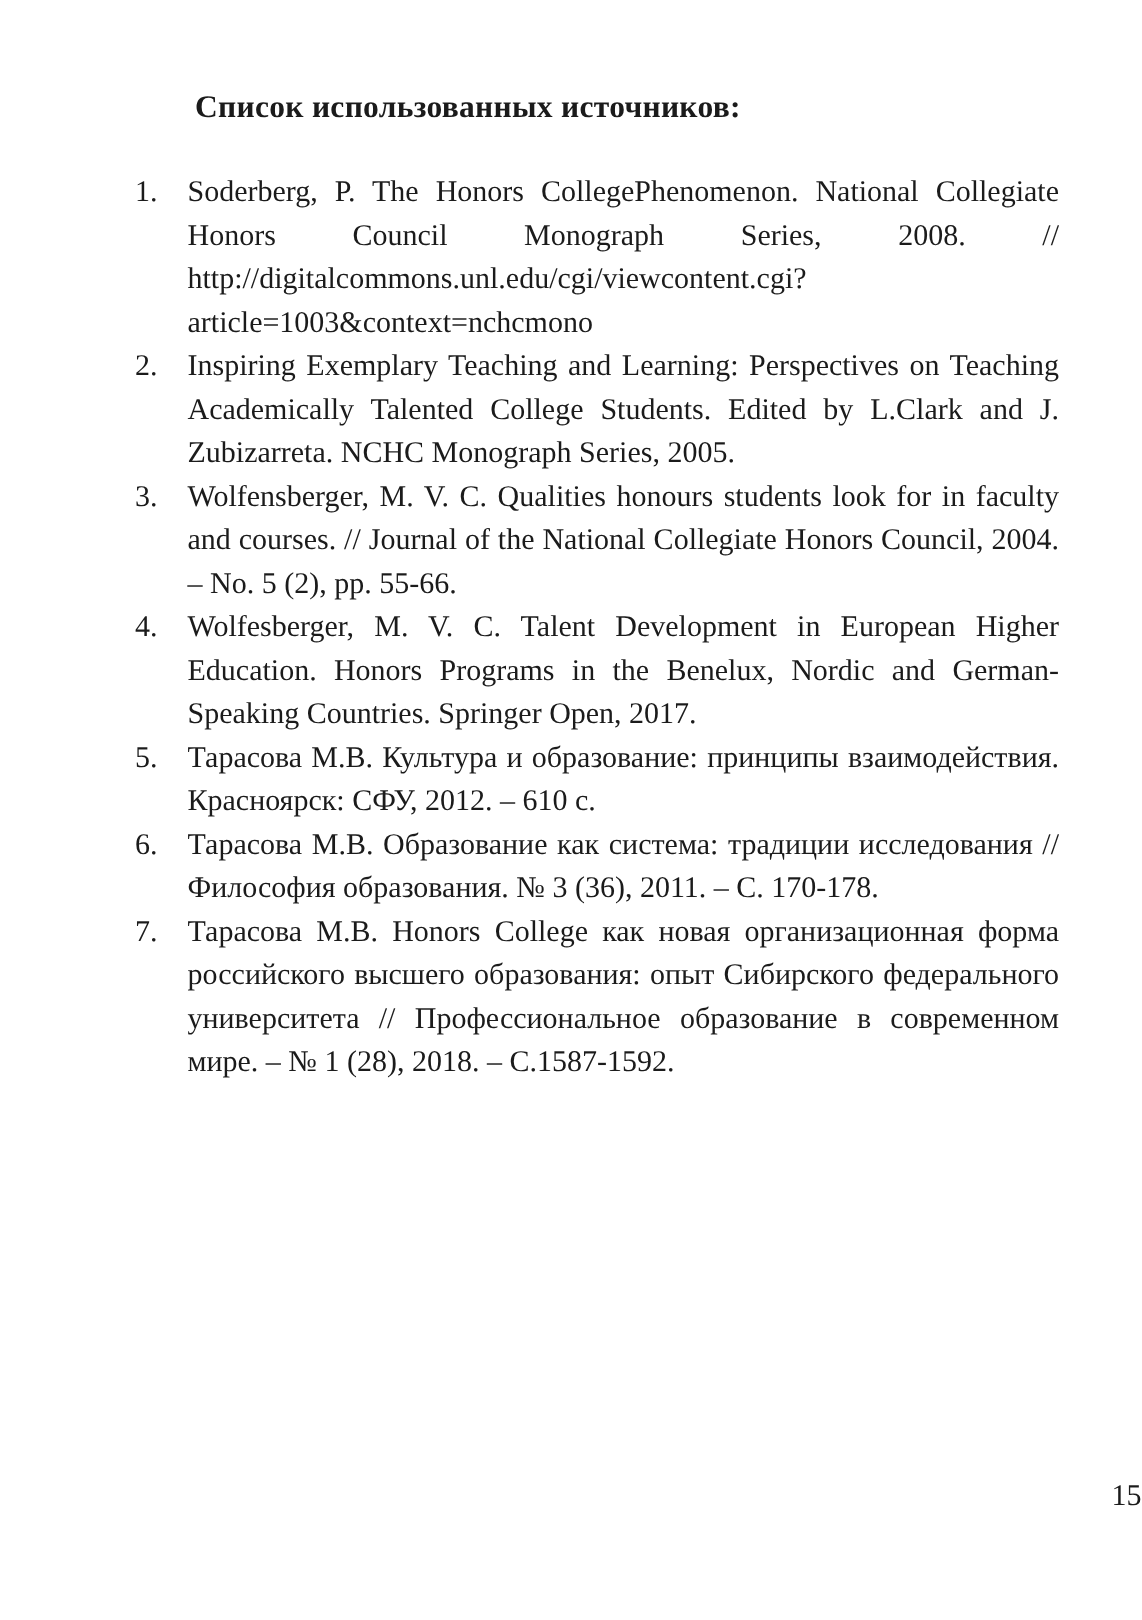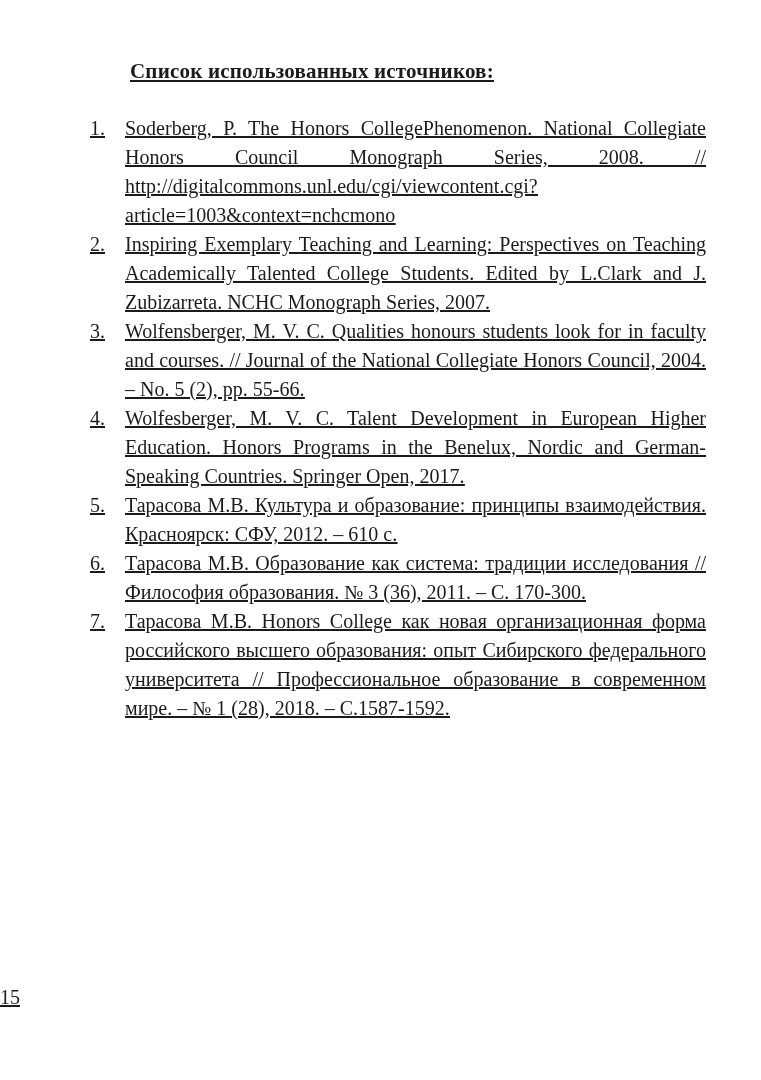--- a/index.html
+++ b/index.html
@@ -2,7 +2,7 @@
 <html><head>
 <meta charset="utf-8">
 <style>
-  * { margin: 0; padding: 0; box-sizing: border-box; text-decoration: underline; }
+  * { margin: 0; padding: 0; box-sizing: border-box; }
   html, body {
     background: #ffffff;
   }

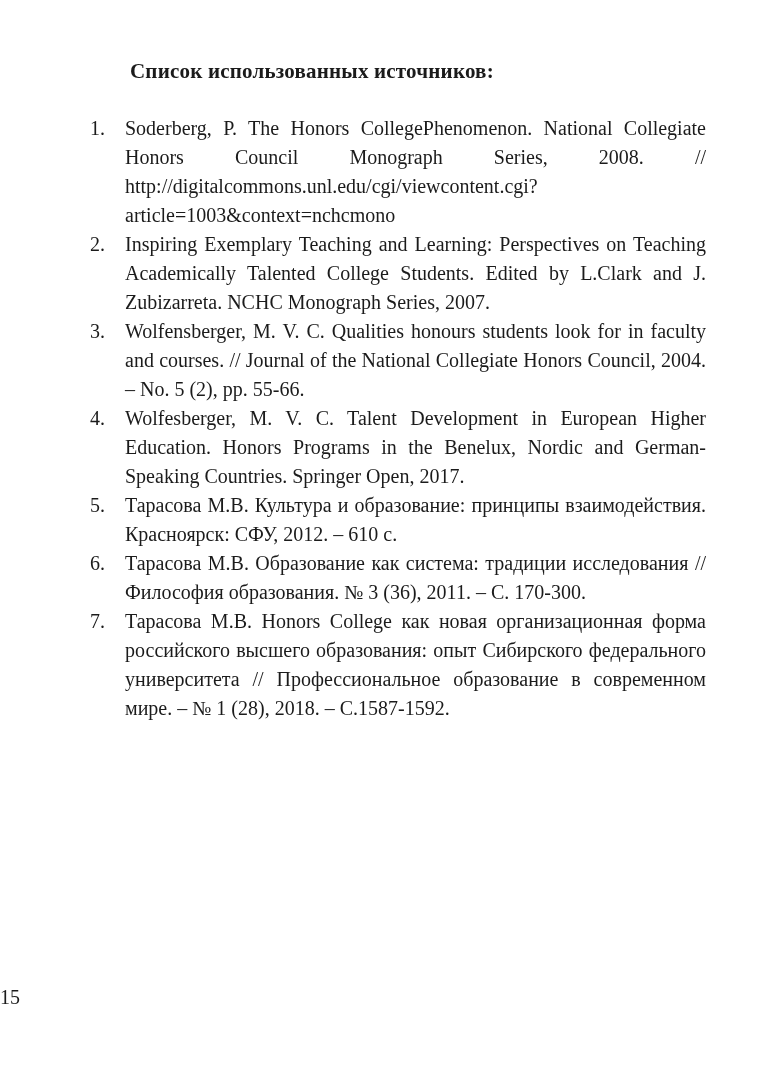--- a/index.html
+++ b/index.html
@@ -73,7 +73,7 @@
       </li>
       <li class="ref-item">
         <span class="ref-num">2.</span>
-        <span class="ref-text">Inspiring Exemplary Teaching and Learning: Perspectives on Teaching Academically Talented College Students. Edited by L.Clark and J. Zubizarreta. NCHC Monograph Series, 2007.</span>
+        <span class="ref-text">Inspiring Exemplary Teaching and Learning: Perspectives on Teaching Academically Talented College Students. Edited by L.Clark and J. Zubizarreta. NCHC Monograph Series, 2005.</span>
       </li>
       <li class="ref-item">
         <span class="ref-num">3.</span>

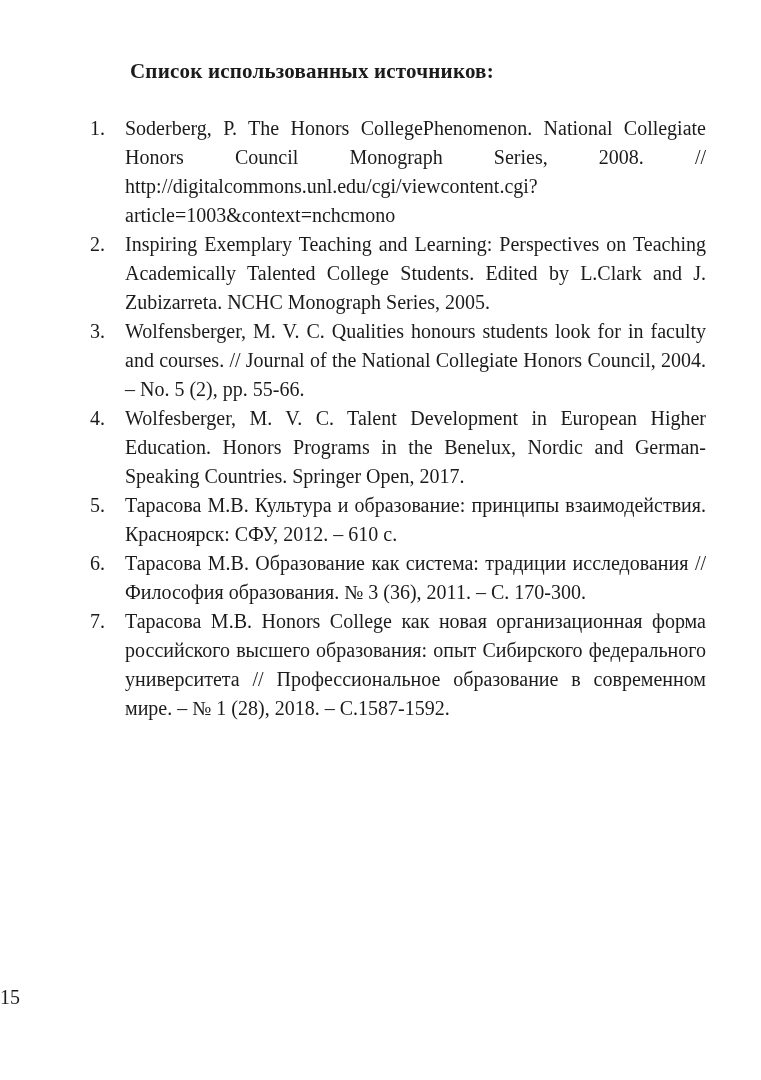--- a/index.html
+++ b/index.html
@@ -89,7 +89,7 @@
       </li>
       <li class="ref-item">
         <span class="ref-num">6.</span>
-        <span class="ref-text">Тарасова М.В. Образование как система: традиции исследования // Философия образования. № 3 (36), 2011. – С. 170-300.</span>
+        <span class="ref-text">Тарасова М.В. Образование как система: традиции исследования // Философия образования. № 3 (36), 2011. – С. 170-178.</span>
       </li>
       <li class="ref-item">
         <span class="ref-num">7.</span>

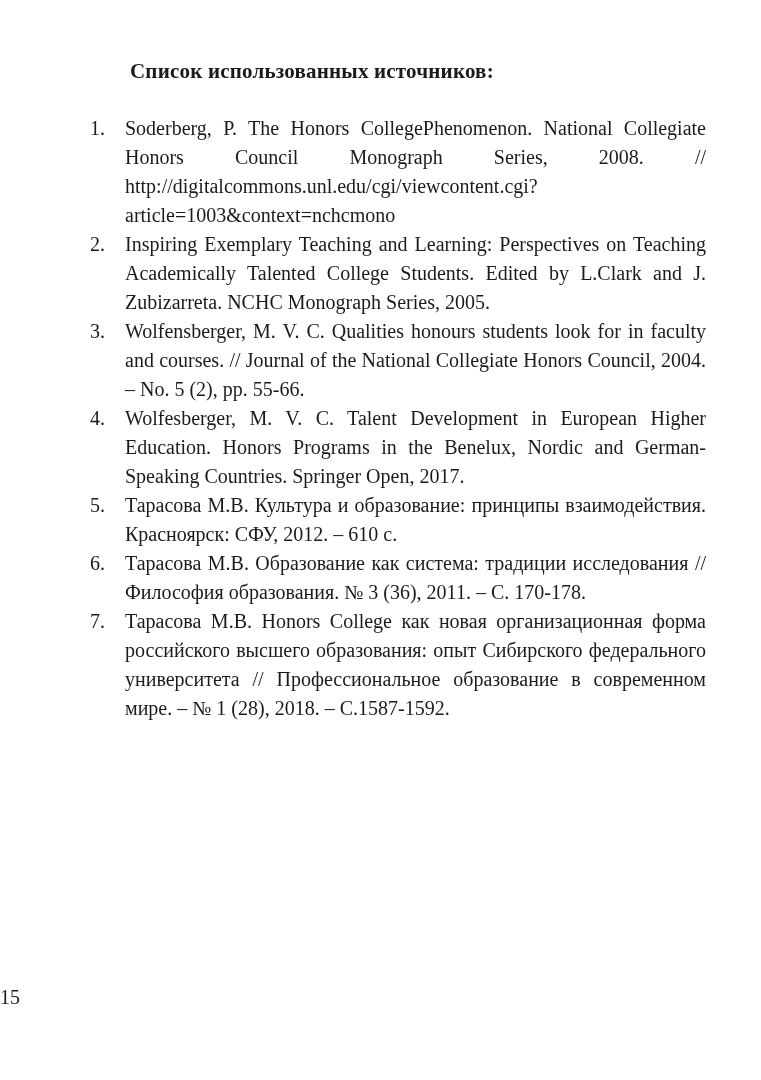--- a/index.html
+++ b/index.html
@@ -54,7 +54,7 @@
     top: 984px;
     left: 0;
     width: 100%;
-    text-align: left;
+    text-align: right;
     font-size: 20px;
     line-height: 26px;
   }

